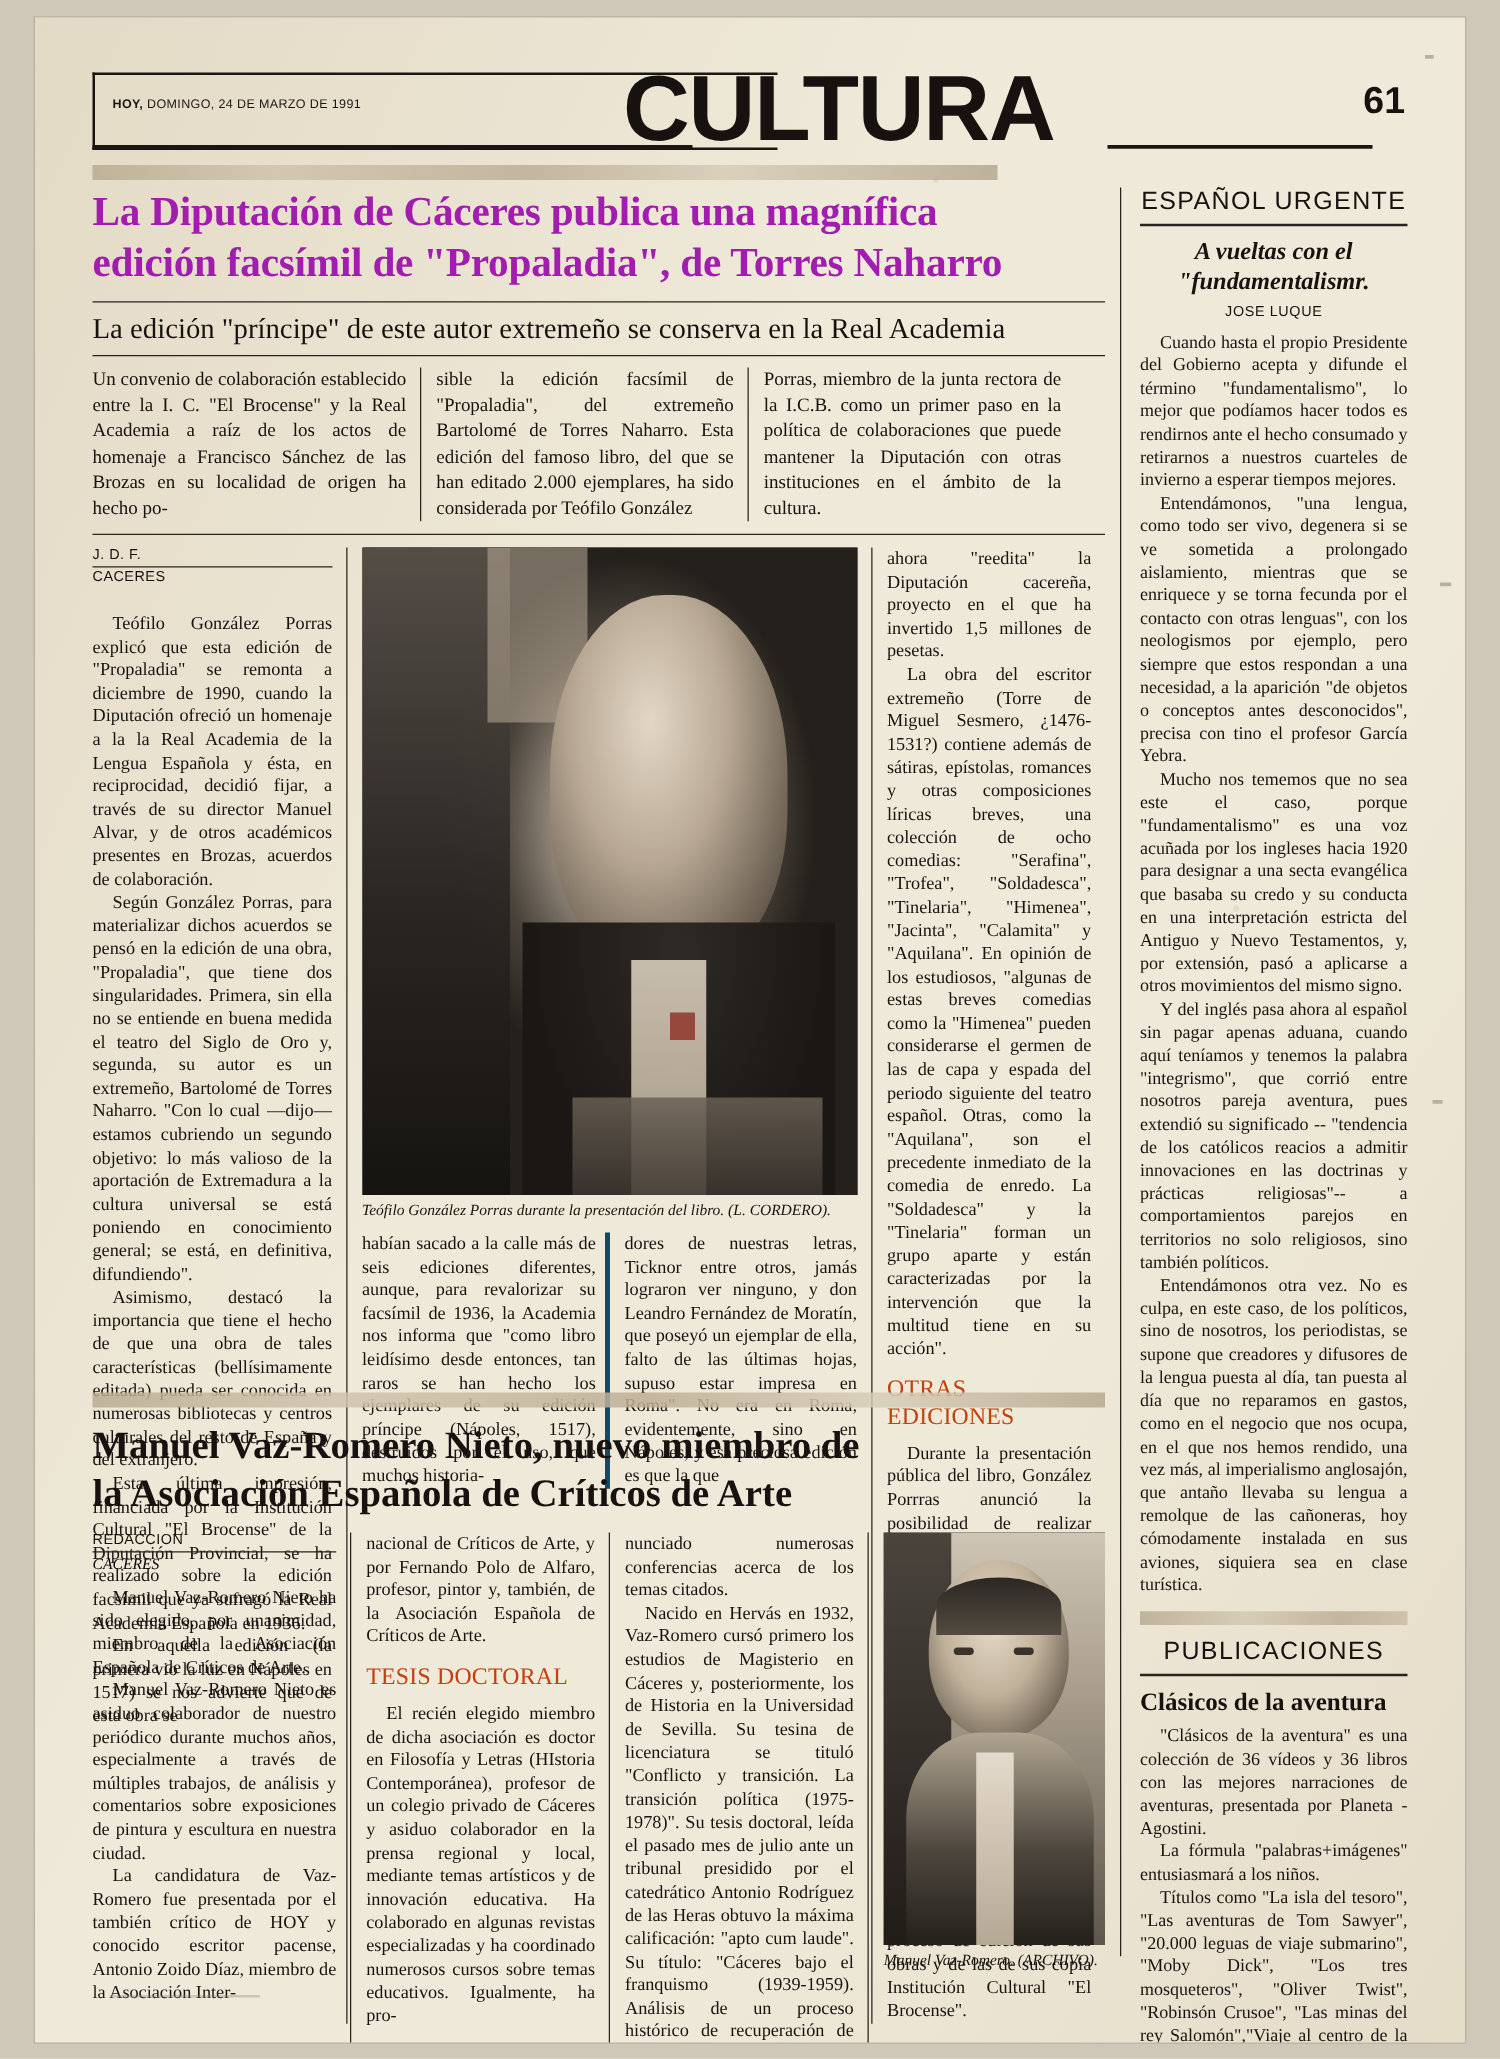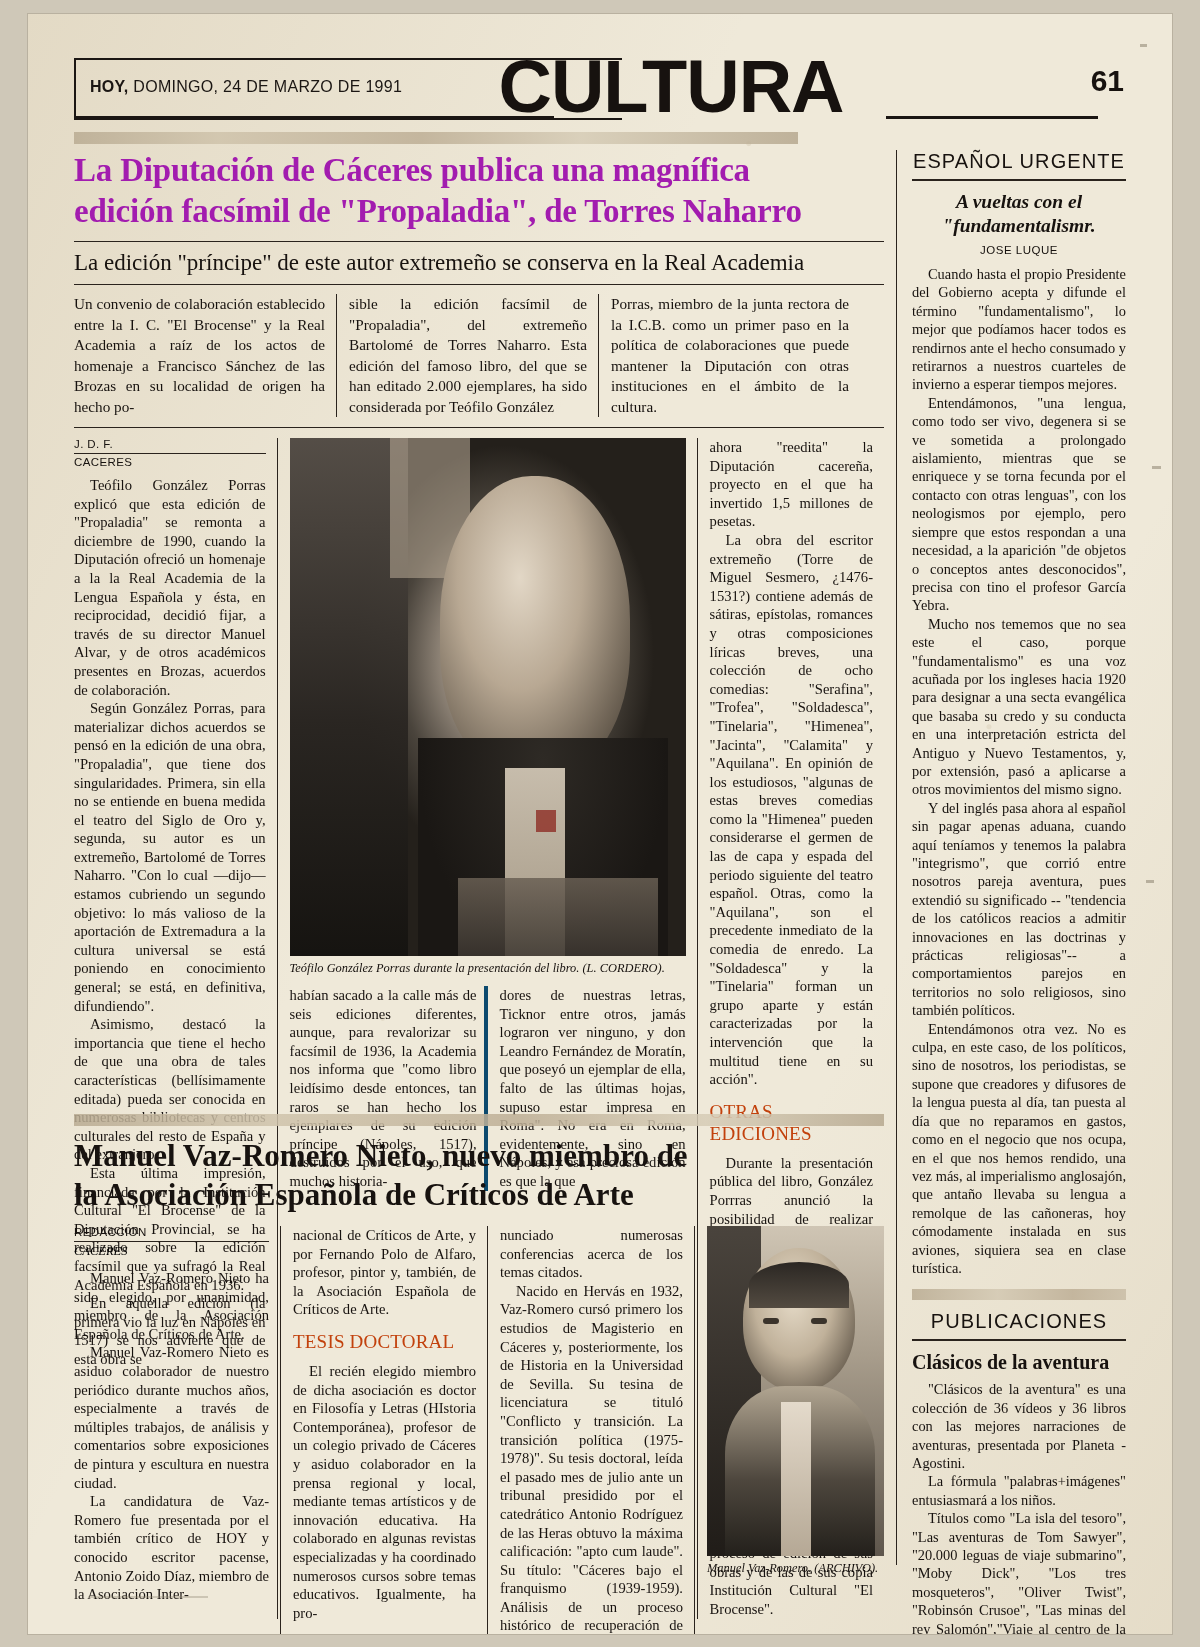--- a/index.html
+++ b/index.html
@@ -39,7 +39,7 @@
   .mast-date{
     position:absolute;left:16px;top:20px;
     font-family:"Liberation Sans", sans-serif;
-    font-size:16px;letter-spacing:.3px;color:#1b1613;white-space:nowrap;
+    font-size:10px;letter-spacing:.3px;color:#1b1613;white-space:nowrap;
   }
   .mast-date b{font-weight:bold;}
   .mast-rule{position:absolute;left:0;top:58px;width:480px;height:3px;background:#1b1613;}

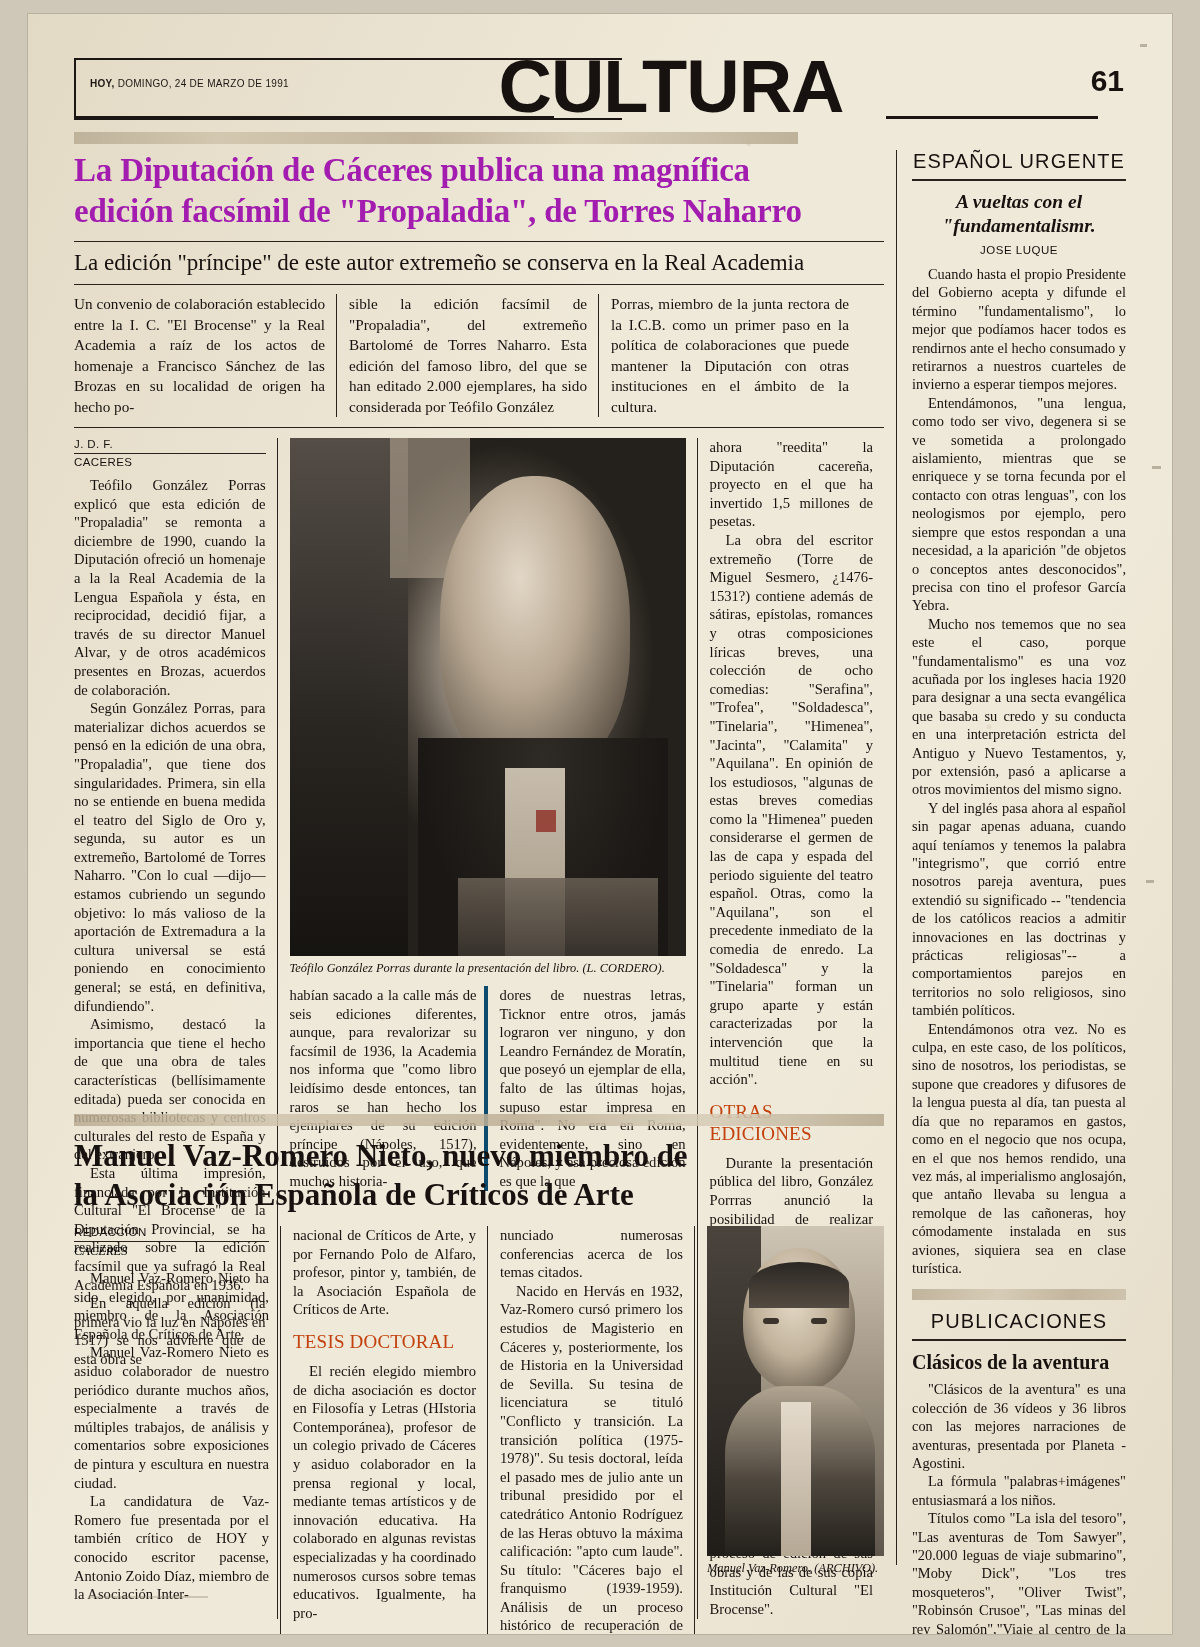--- a/index.html
+++ b/index.html
@@ -215,7 +215,7 @@
           <div class="byline">J. D. F.</div>
           <div class="byline-rule"></div>
           <div class="byline2">CACERES</div>
-          <p class="txt first" style="margin-top:8px">Teófilo González Porras explicó que esta edición de "Propaladia" se remonta a diciembre de 1990, cuando la Diputación ofreció un homenaje a la  la Real Academia de la Lengua Española y ésta, en reciprocidad, decidió fijar, a través de su director Manuel Alvar, y de otros académicos presentes en Brozas, acuerdos de colaboración.</p>
+          <p class="txt first" style="margin-top:22px">Teófilo González Porras explicó que esta edición de "Propaladia" se remonta a diciembre de 1990, cuando la Diputación ofreció un homenaje a la  la Real Academia de la Lengua Española y ésta, en reciprocidad, decidió fijar, a través de su director Manuel Alvar, y de otros académicos presentes en Brozas, acuerdos de colaboración.</p>
           <p class="txt">Según González Porras, para materializar dichos acuerdos se pensó en la edición de una obra, "Propaladia", que tiene dos singularidades. Primera, sin ella no se entiende en buena medida el teatro del Siglo de Oro y, segunda, su autor es un extremeño, Bartolomé de Torres Naharro. "Con lo cual —dijo— estamos cubriendo un segundo objetivo: lo más valioso de la aportación de Extremadura a la cultura universal se está poniendo en conocimiento general; se está, en definitiva, difundiendo".</p>
           <p class="txt">Asimismo, destacó la importancia que tiene el hecho de que una obra de tales características (bellísimamente editada) pueda ser conocida en numerosas bibliotecas y centros culturales del resto de España y del extranjero.</p>
           <p class="txt">Esta última impresión, financiada por la Institución Cultural "El Brocense" de la Diputación Provincial, se ha realizado sobre la edición facsímil que ya sufragó la Real Academia Española en 1936.</p>

